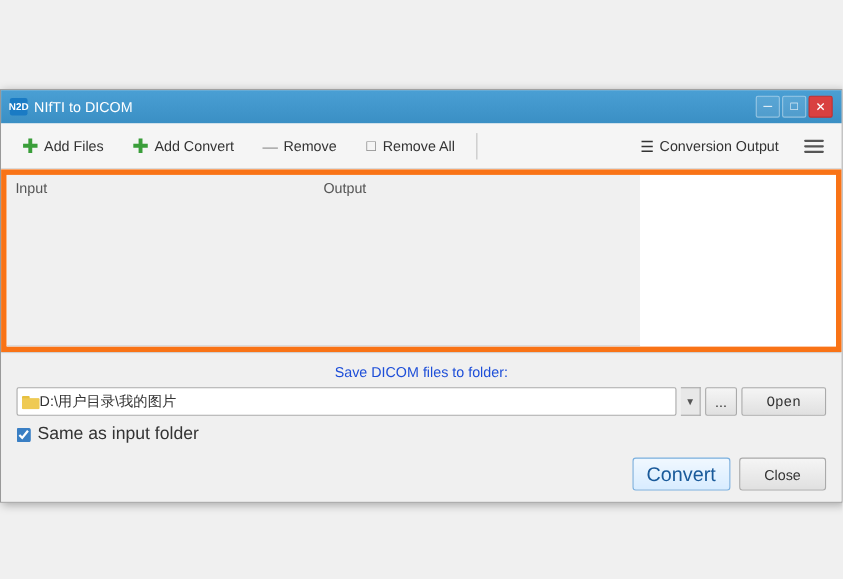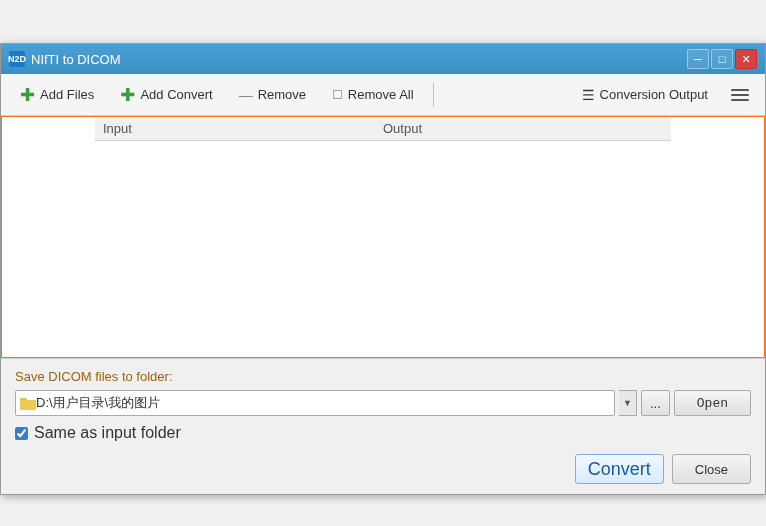--- a/index.html
+++ b/index.html
@@ -16,7 +16,7 @@
     }
     .window {
       width: 766px;
-      height: 452px;
+      height: 376px;
       background: #f0f0f0;
       border: 1px solid #999;
       box-shadow: 2px 2px 8px rgba(0,0,0,0.3);

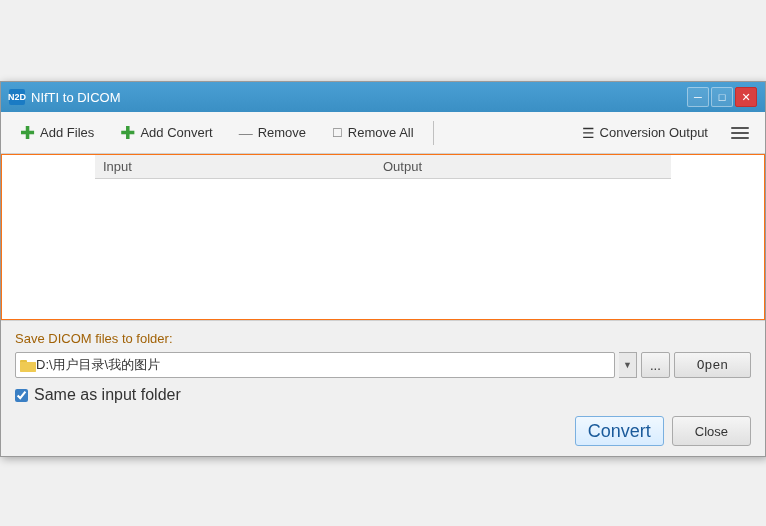--- a/index.html
+++ b/index.html
@@ -127,12 +127,11 @@
     .file-list-area {
       flex: 1;
       background: white;
-      border: 1px solid #f97316;
+      border: 5px solid #f97316;
       margin: 0;
       overflow: hidden;
       display: flex;
-      flex-direction: column;
-      align-items: center;
+      flex-direction: row;
     }
     .file-list-header {
       display: flex;

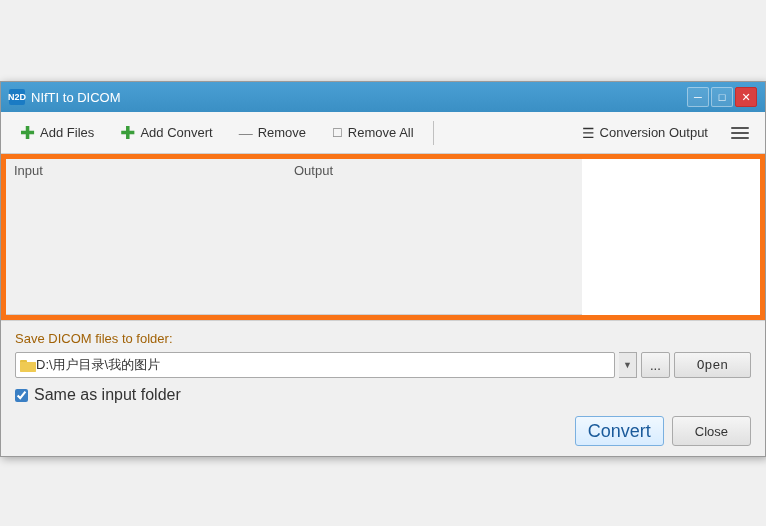--- a/index.html
+++ b/index.html
@@ -157,8 +157,9 @@
     }
     .save-folder-label {
       font-size: 13px;
-      color: #a16207;
+      color: #1d4ed8;
       margin-bottom: 6px;
+      text-align: center;
     }
     .folder-row {
       display: flex;

